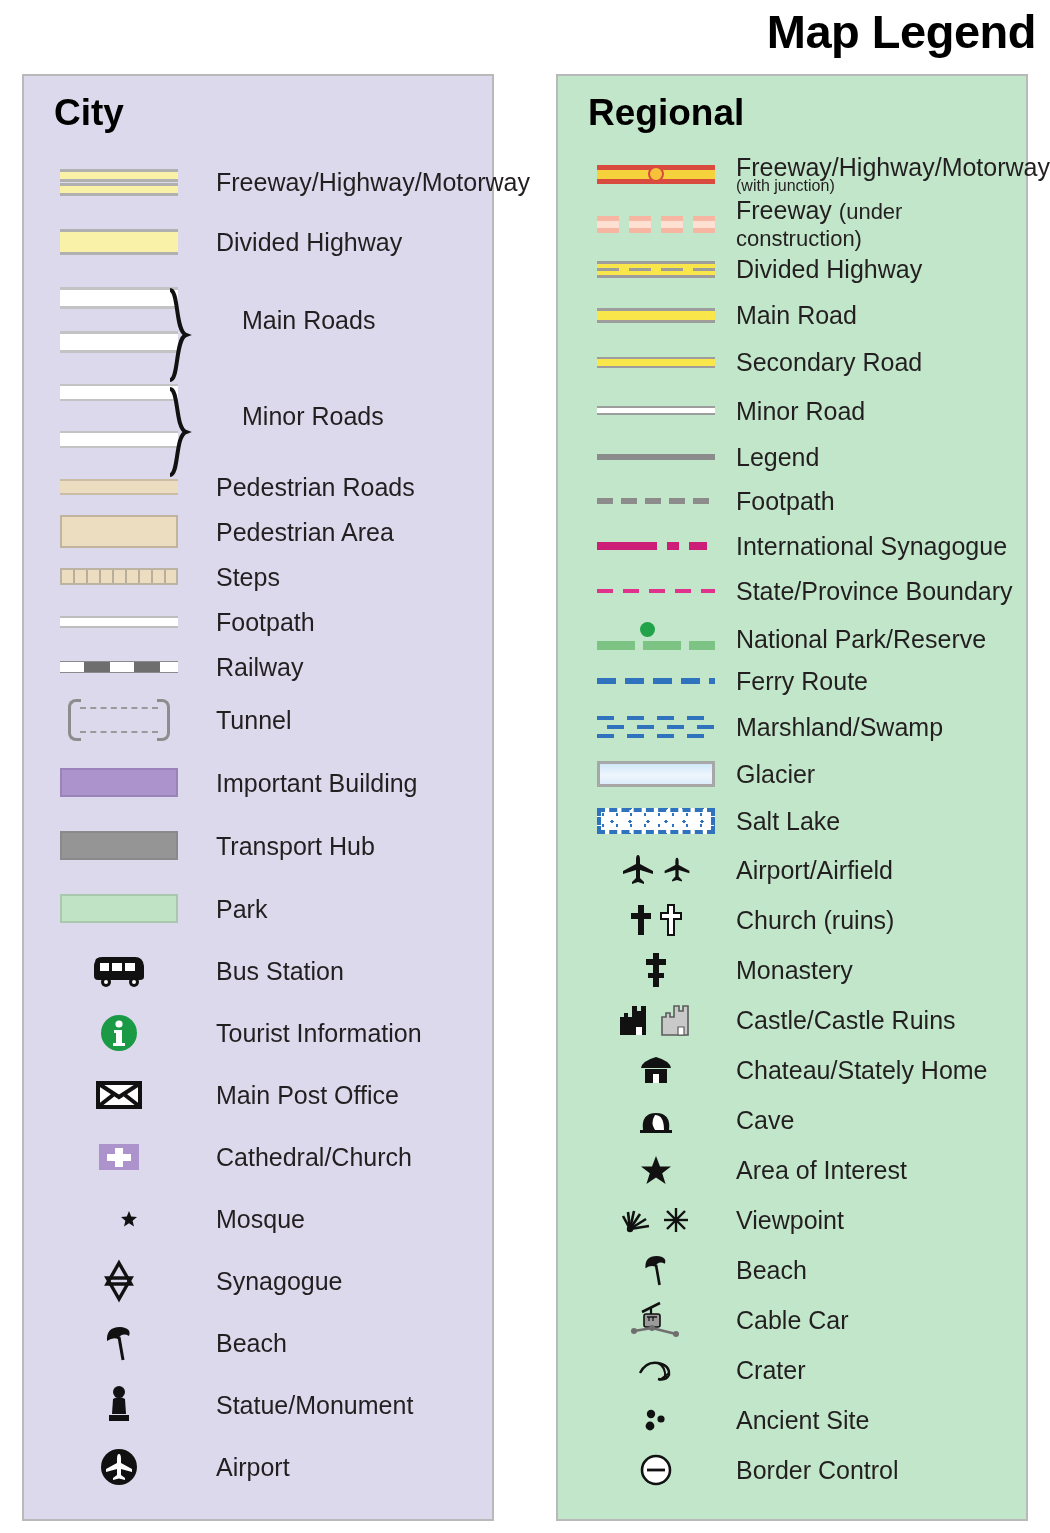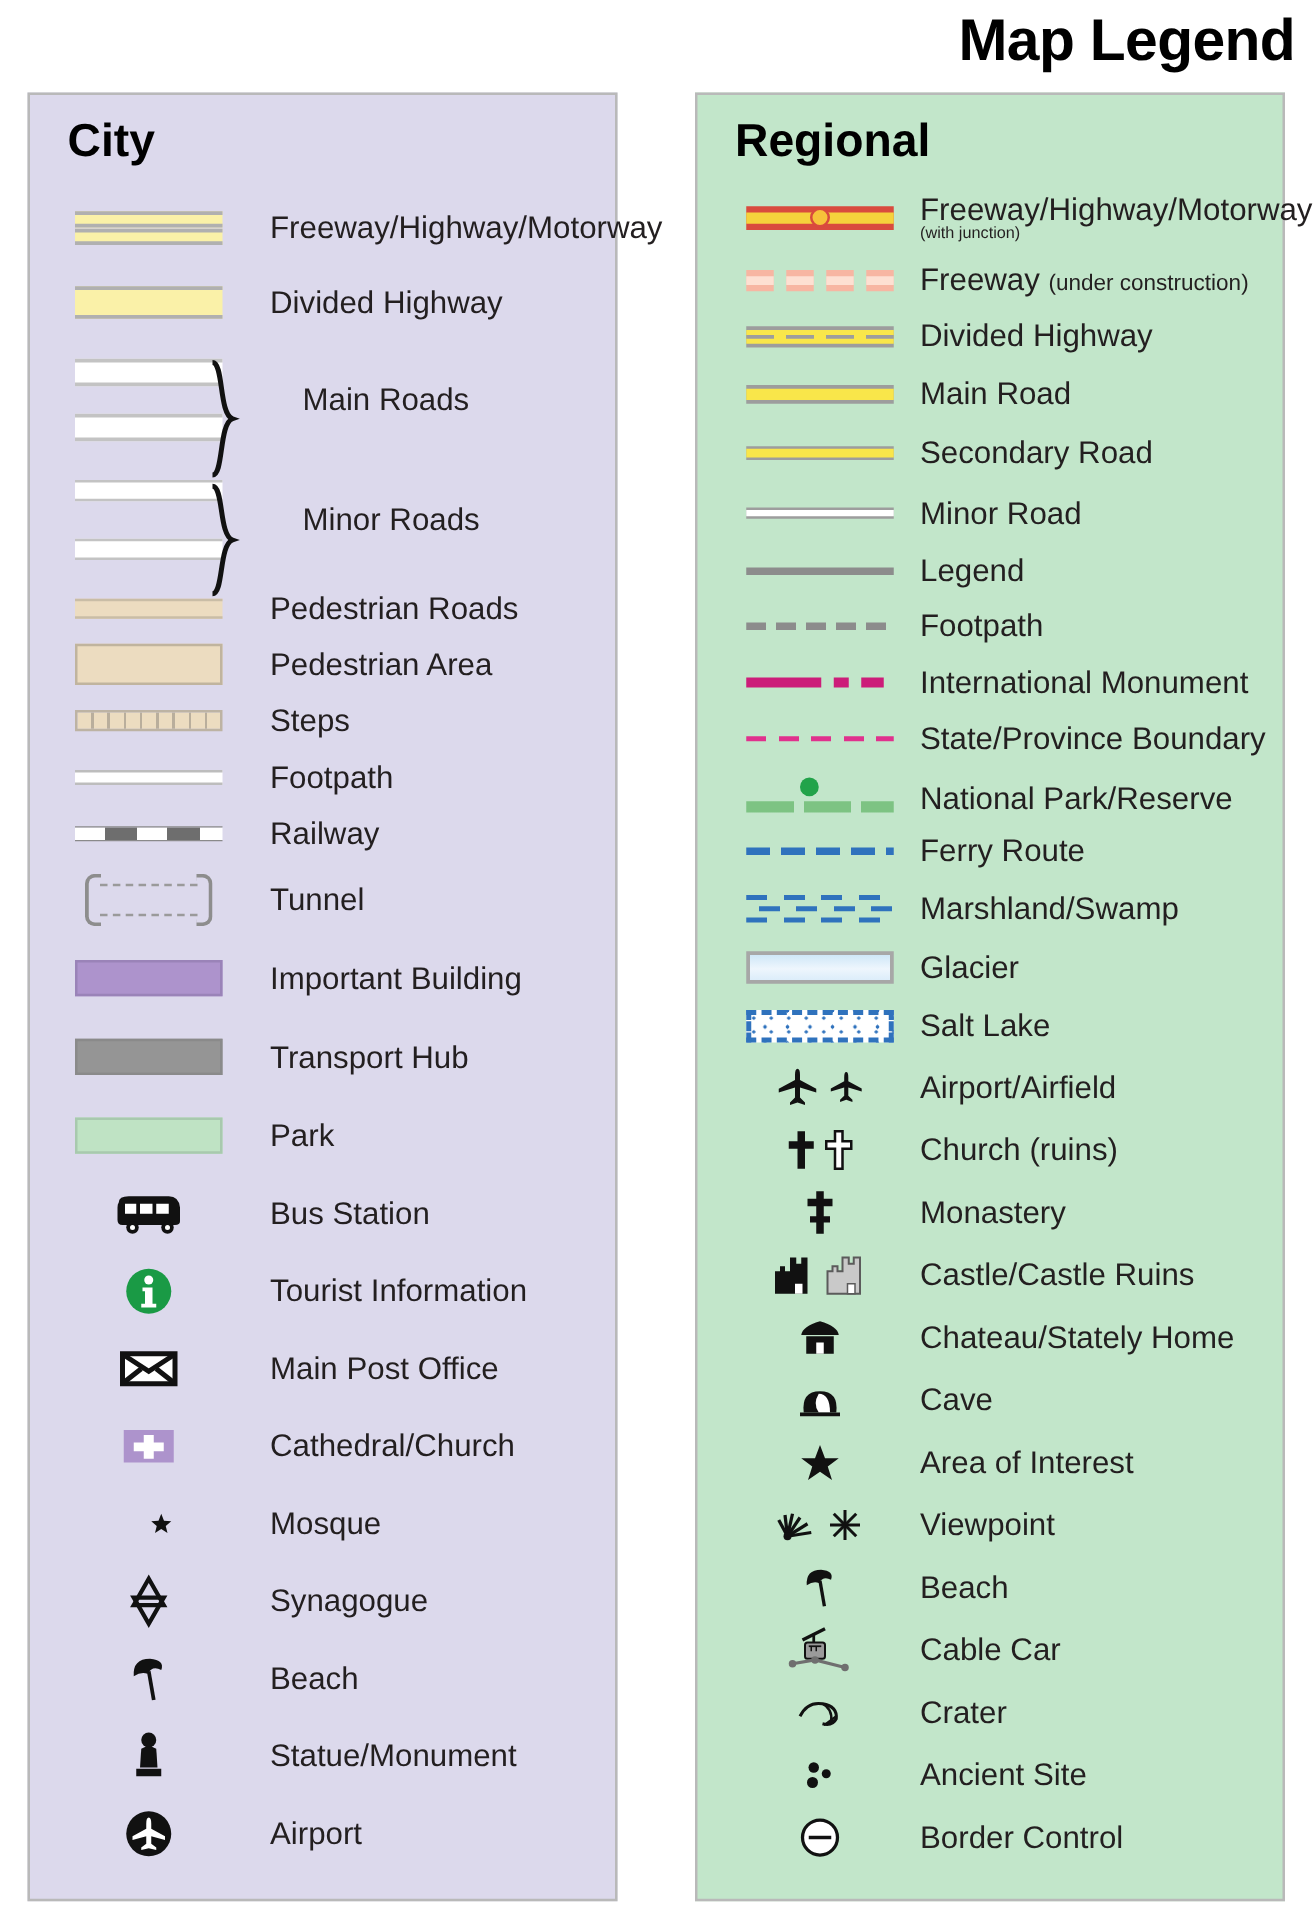--- a/index.html
+++ b/index.html
@@ -89,7 +89,7 @@
   #regional-panel .sym { width: 125px; margin-left: 35px; }
   #regional-panel .lbl { margin-left: 18px; font-size: 25px; }
   .lbl .sub { font-size: 18px; }
-  .lbl .sub-block { display: block; font-size: 13px; margin-top: -2px; }
+  .lbl .sub-block { display: block; font-size: 16px; margin-top: -2px; }
 
   
   .sw-freeway-city { width: 118px; }

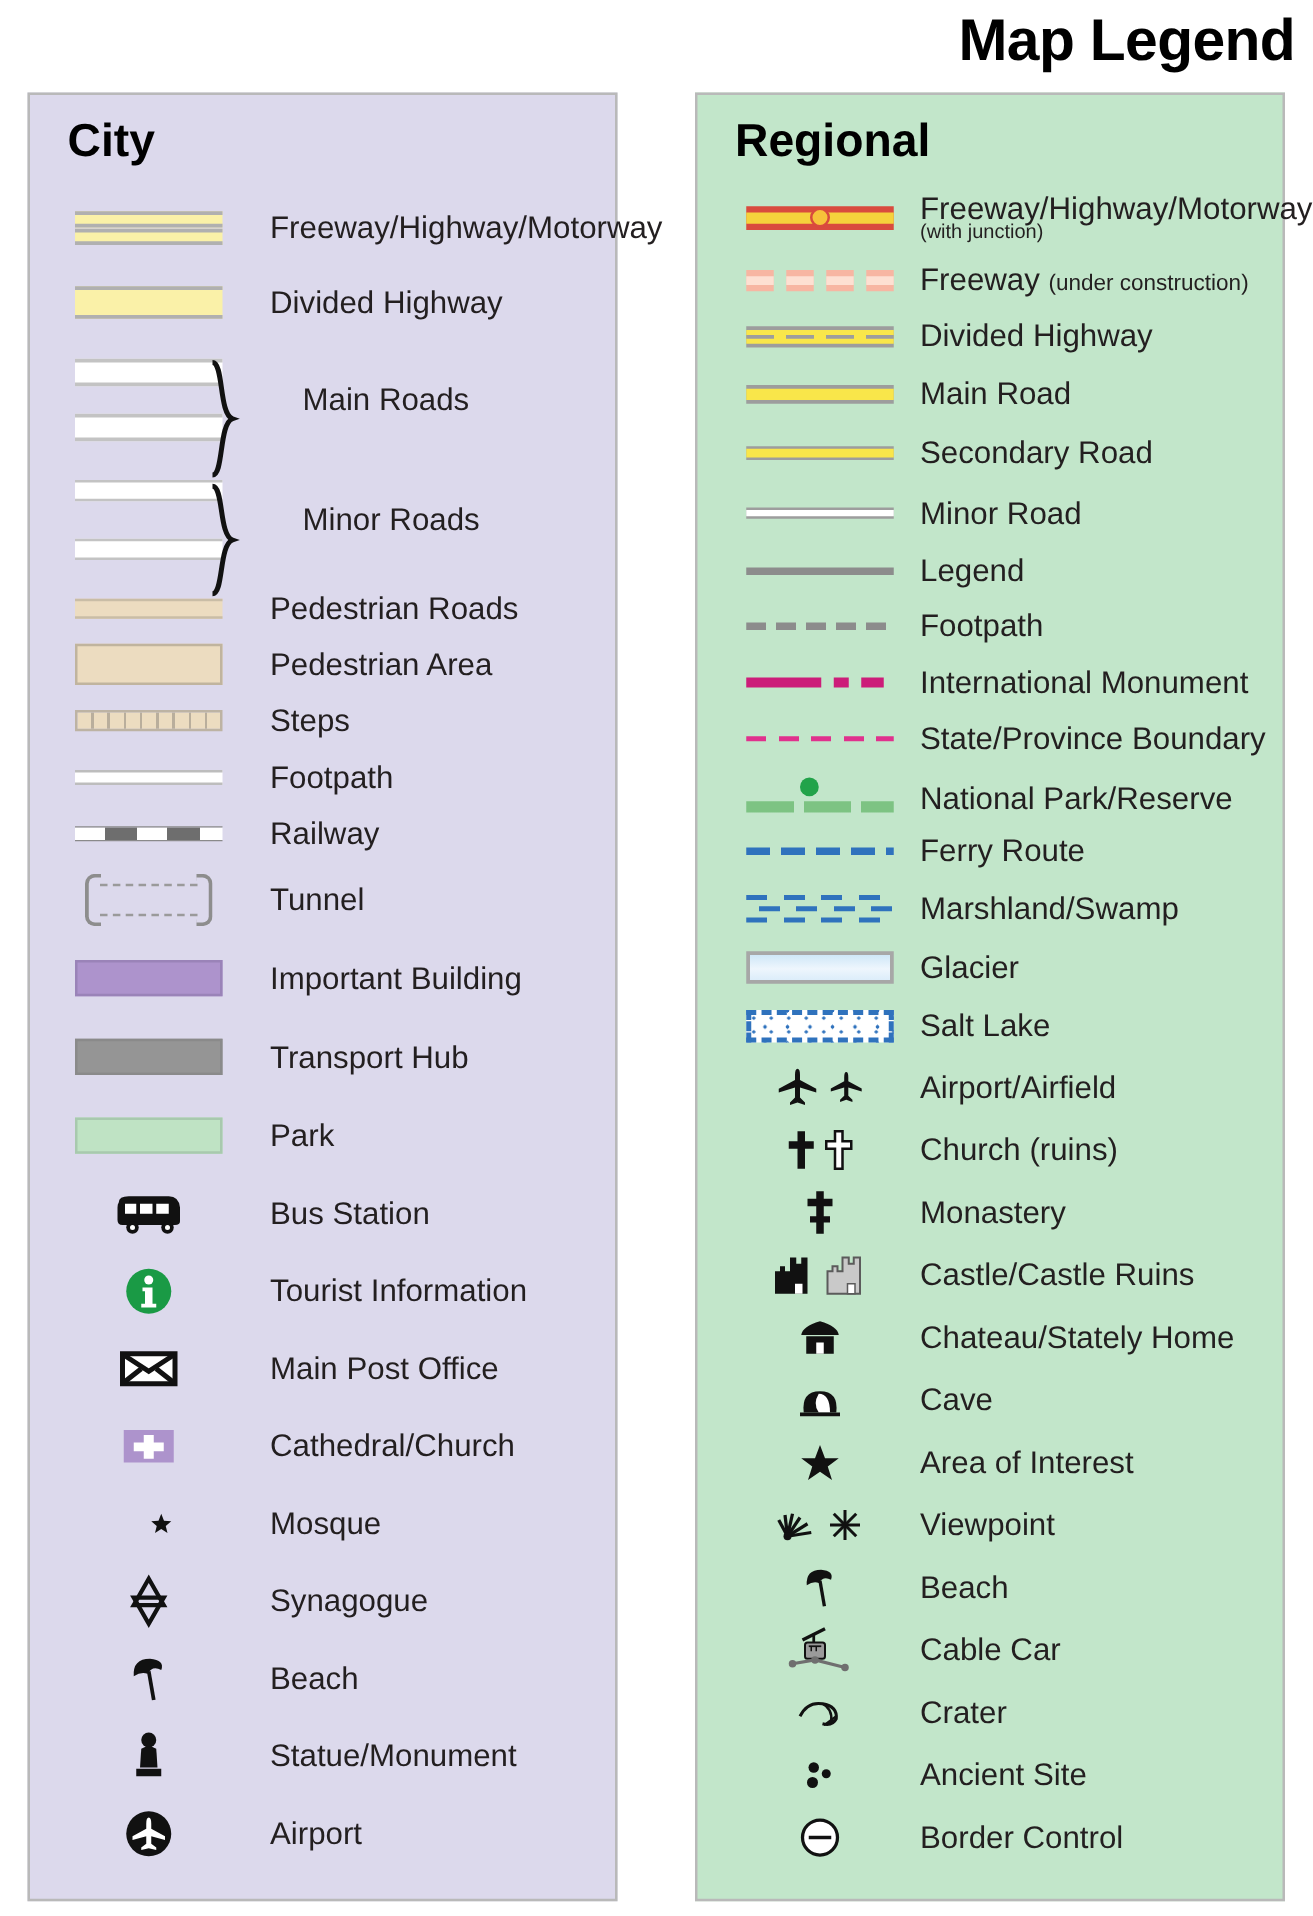--- a/index.html
+++ b/index.html
@@ -88,7 +88,7 @@
   
   #regional-panel .sym { width: 125px; margin-left: 35px; }
   #regional-panel .lbl { margin-left: 18px; font-size: 25px; }
-  .lbl .sub { font-size: 18px; }
+  .lbl .sub { font-size: 22px; }
   .lbl .sub-block { display: block; font-size: 16px; margin-top: -2px; }
 
   

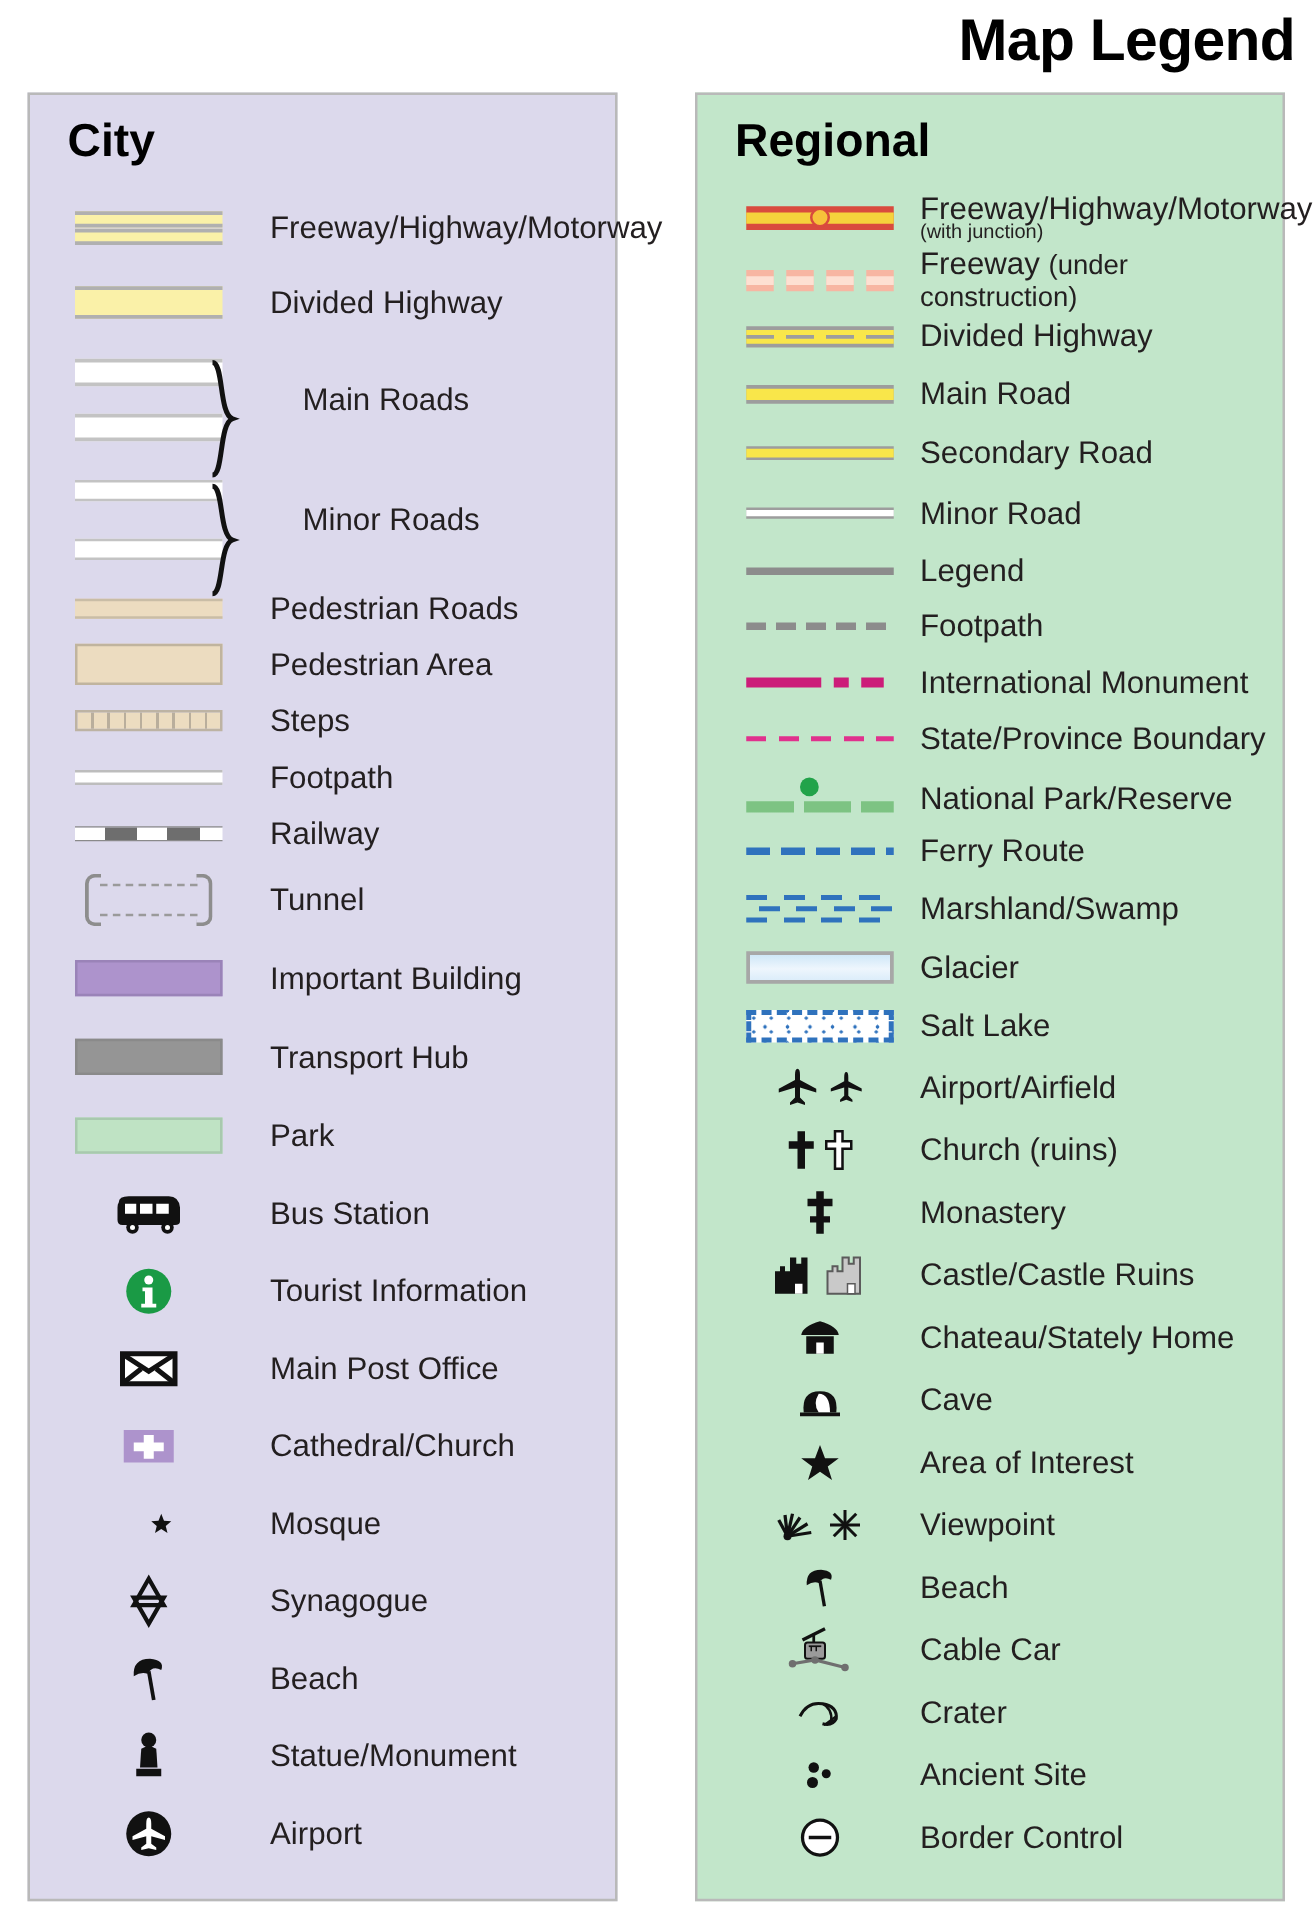--- a/index.html
+++ b/index.html
@@ -662,7 +662,7 @@
       <div class="sym">
           <div class="sw-intl"></div>
         </div>
-      <div class="lbl">International Monument</div>
+      <div class="lbl">International Synagogue</div>
     </div>
 
     <div class="row" style="height:45px">

